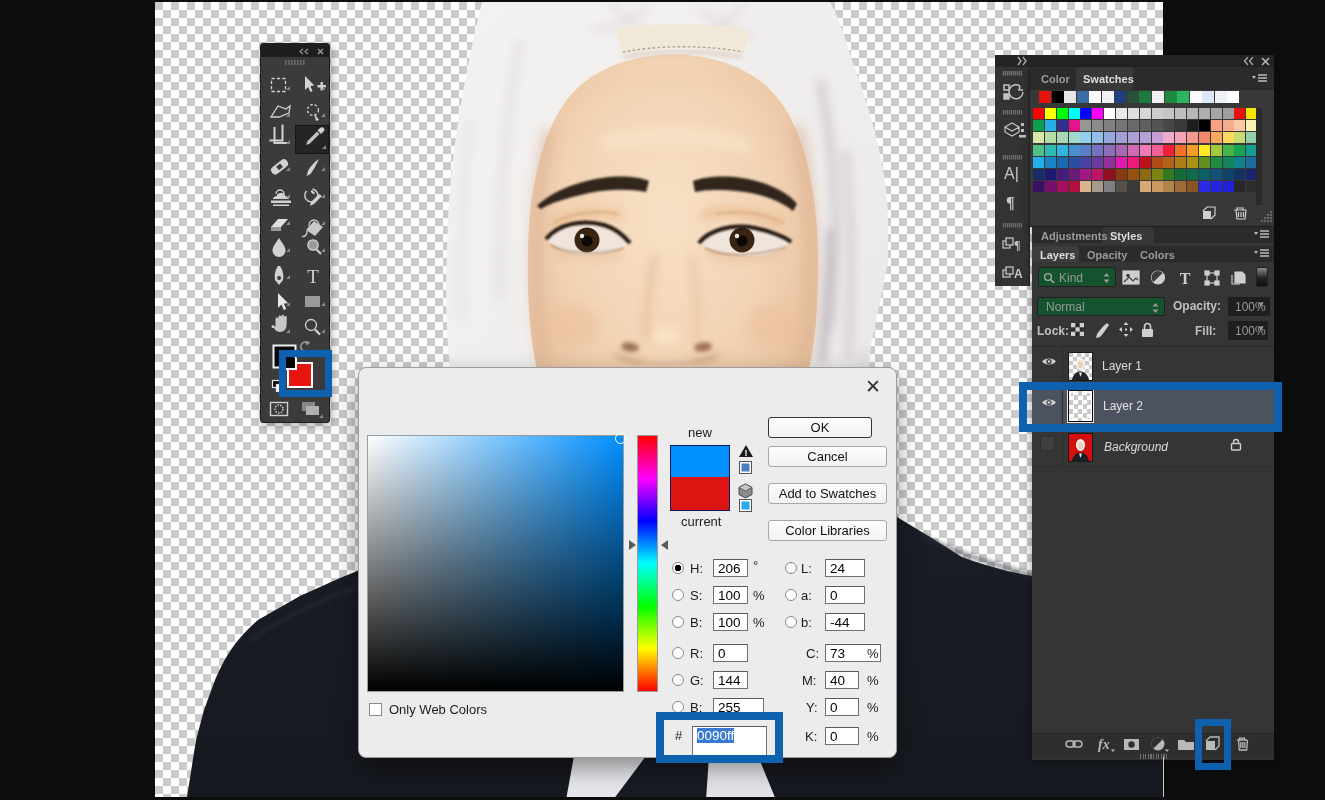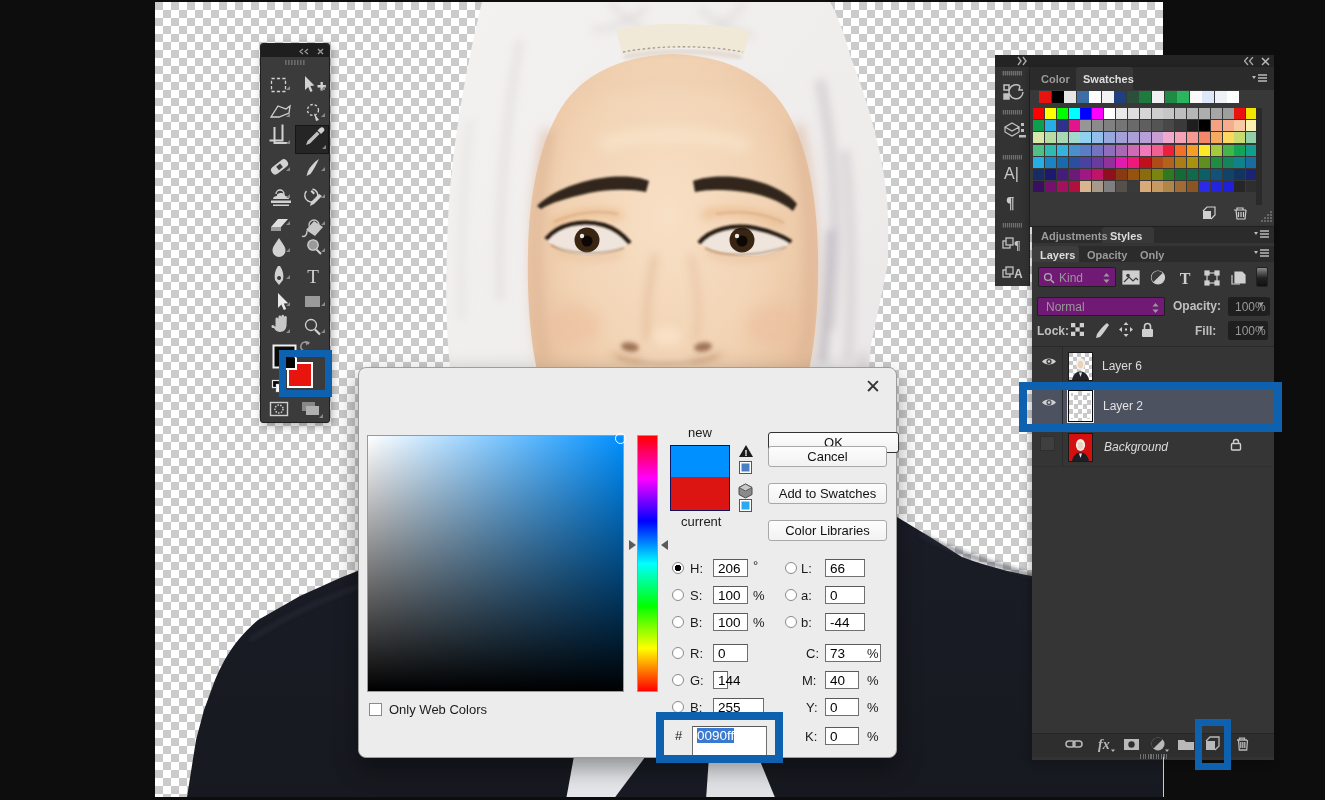--- a/index.html
+++ b/index.html
@@ -572,7 +572,7 @@
     <div class="abs" style="left:0;top:19px;width:47px;height:16px;background:#3d3d3d;border-radius:3px 3px 0 0;"></div>
     <div class="abs tabtxt tabactive" style="left:8px;top:22px;">Layers</div>
     <div class="abs tabtxt" style="left:55px;top:22px;">Opacity</div>
-    <div class="abs tabtxt" style="left:108px;top:22px;">Only</div>
+    <div class="abs tabtxt" style="left:108px;top:22px;">Colors</div>
     <svg class="abs" style="left:222px;top:22px;" width="16" height="10" viewBox="0 0 16 10">
         <path d="M0 2 l4 0 -2 3 z" fill="#bbb"></path>
         <path d="M6 1 h9 M6 4 h9 M6 7 h9" stroke="#bbb" stroke-width="1.6"></path>

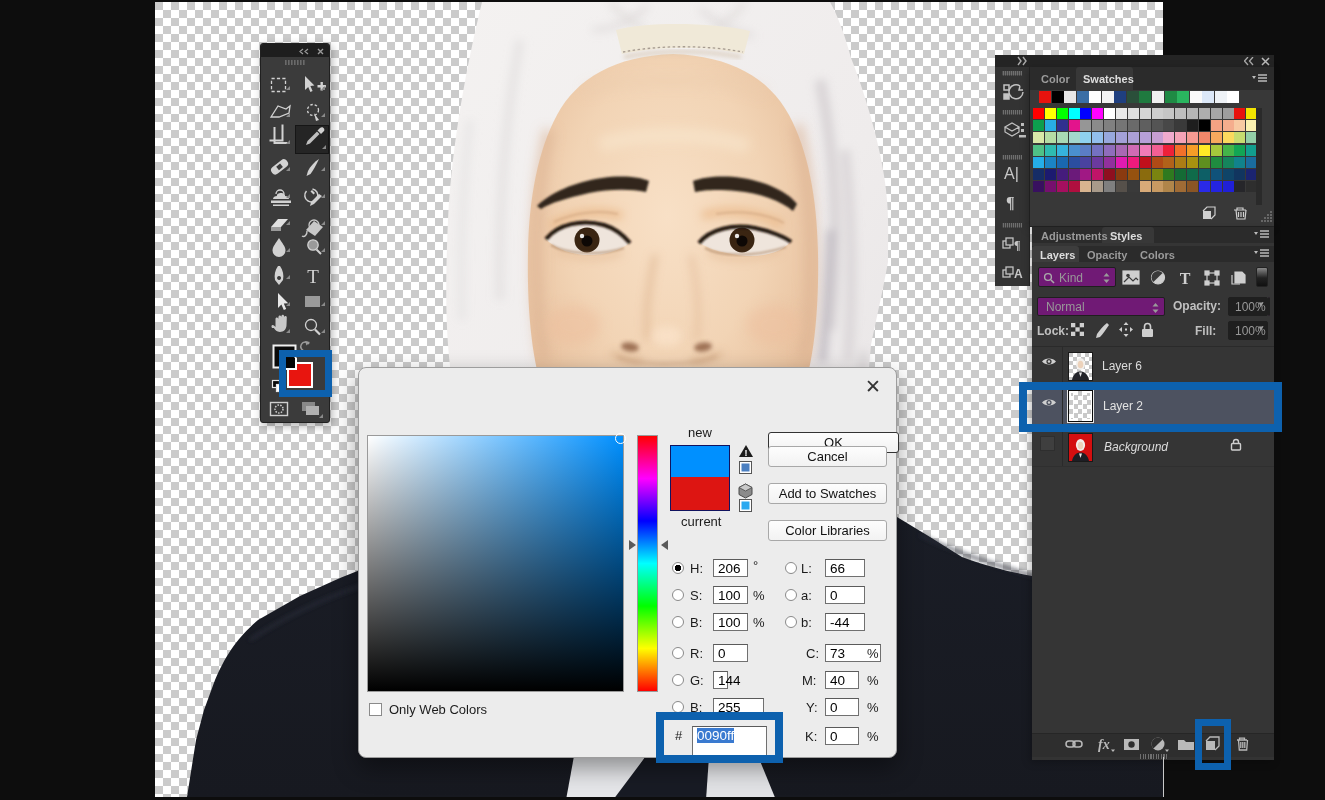--- a/index.html
+++ b/index.html
@@ -41,7 +41,7 @@
 #lowerdock{left:1032px;top:227px;width:242px;height:533px;background:#353535;box-shadow:-2px 2px 8px rgba(0,0,0,.25);}
 .tabtxt{font-size:11px;font-weight:bold;color:#9b9b9b;}
 .tabactive{color:#dedede;}
-.dk{background:#701a75;border:1px solid #1f1f1f;border-radius:2px;color:#989898;font-size:12px;}
+.dk{background:#14532d;border:1px solid #1f1f1f;border-radius:2px;color:#989898;font-size:12px;}
 #recentrow i,#swgrid i{position:absolute;display:block;}
 </style></head>
 <body>

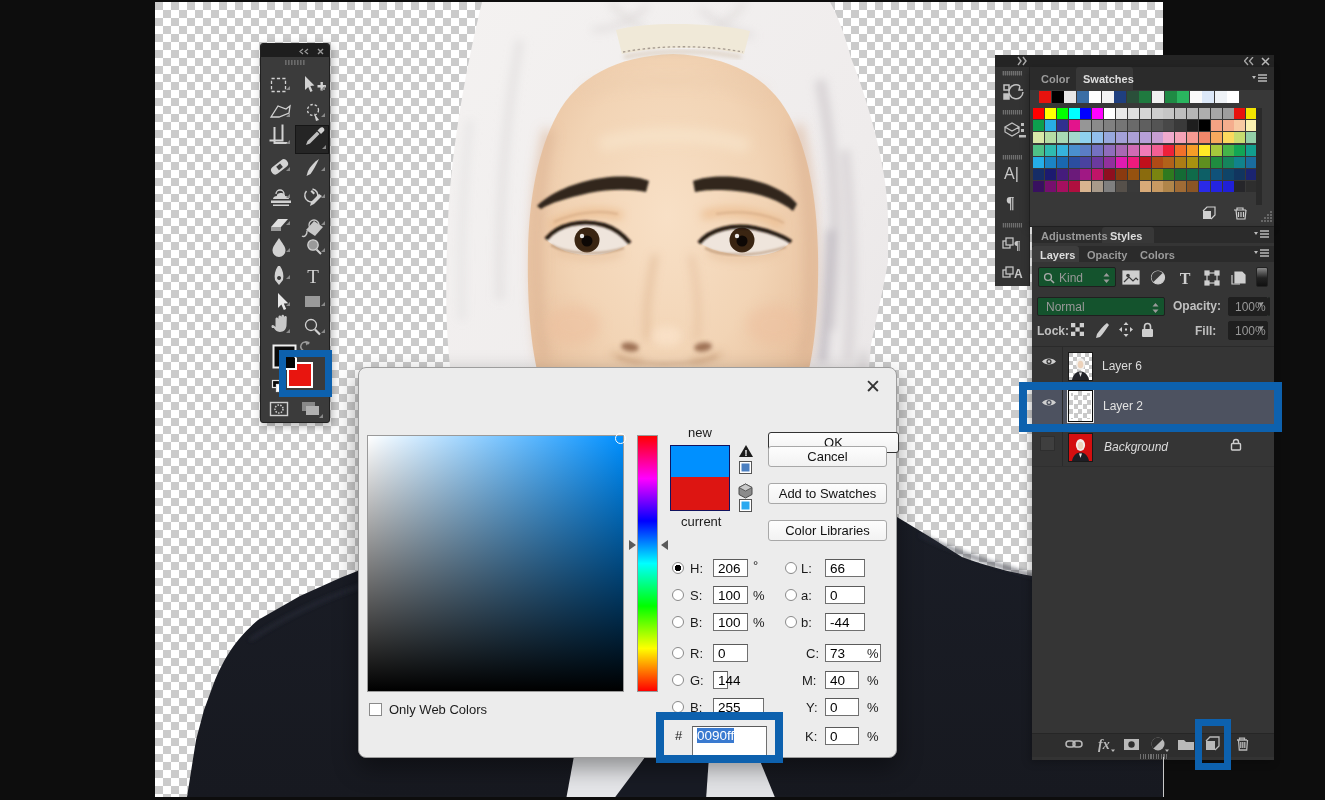--- a/index.html
+++ b/index.html
@@ -678,7 +678,7 @@
           <path d="M10 19.5 L11.5 24 L13 19.5 Z" fill="#e8e8e8"></path>
         </svg>
     </div>
-    <div class="abs" style="left:70px;top:132px;font-size:12px;color:#dcdcdc;">Layer 6</div>
+    <div class="abs" style="left:70px;top:132px;font-size:12px;color:#dcdcdc;">Layer 1</div>
     <div class="abs" style="left:71px;top:172px;font-size:12px;color:#e2e2e2;">Layer 2</div>
     <div class="abs" style="left:72px;top:213px;font-size:12px;font-style:italic;color:#dcdcdc;">Background</div>
     <svg class="abs" style="left:198px;top:211px;" width="12" height="13" viewBox="0 0 12 13">

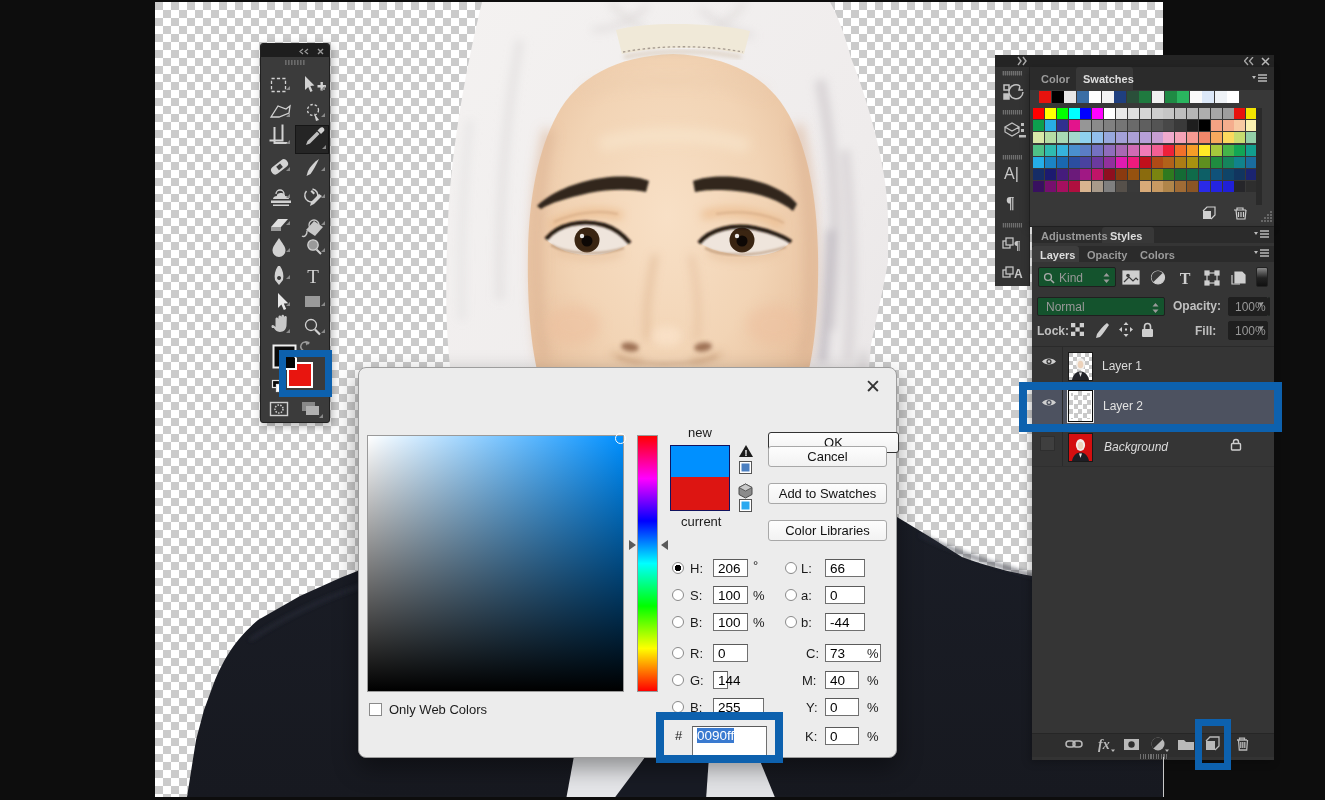--- a/index.html
+++ b/index.html
@@ -272,7 +272,7 @@
       <rect x="2.5" y="55.5" width="12" height="12" fill="#fff" stroke="#555"></rect>
         <rect x="4.5" y="57.5" width="8" height="8" fill="#29a9f0"></rect>
     </svg>
-    <div class="abs btn" style="left:409px;top:64px;width:131px;height:21px;line-height:20px;border-color:#333;">OK</div>
+    <div class="abs btn" style="left:409px;top:49px;width:104px;height:21px;line-height:20px;border-color:#333;">OK</div>
     <div class="abs btn" style="left:409px;top:78px;width:119px;height:21px;line-height:20px;">Cancel</div>
     <div class="abs btn" style="left:409px;top:115px;width:119px;height:21px;line-height:20px;">Add to Swatches</div>
     <div class="abs btn" style="left:409px;top:152px;width:119px;height:21px;line-height:20px;">Color Libraries</div>

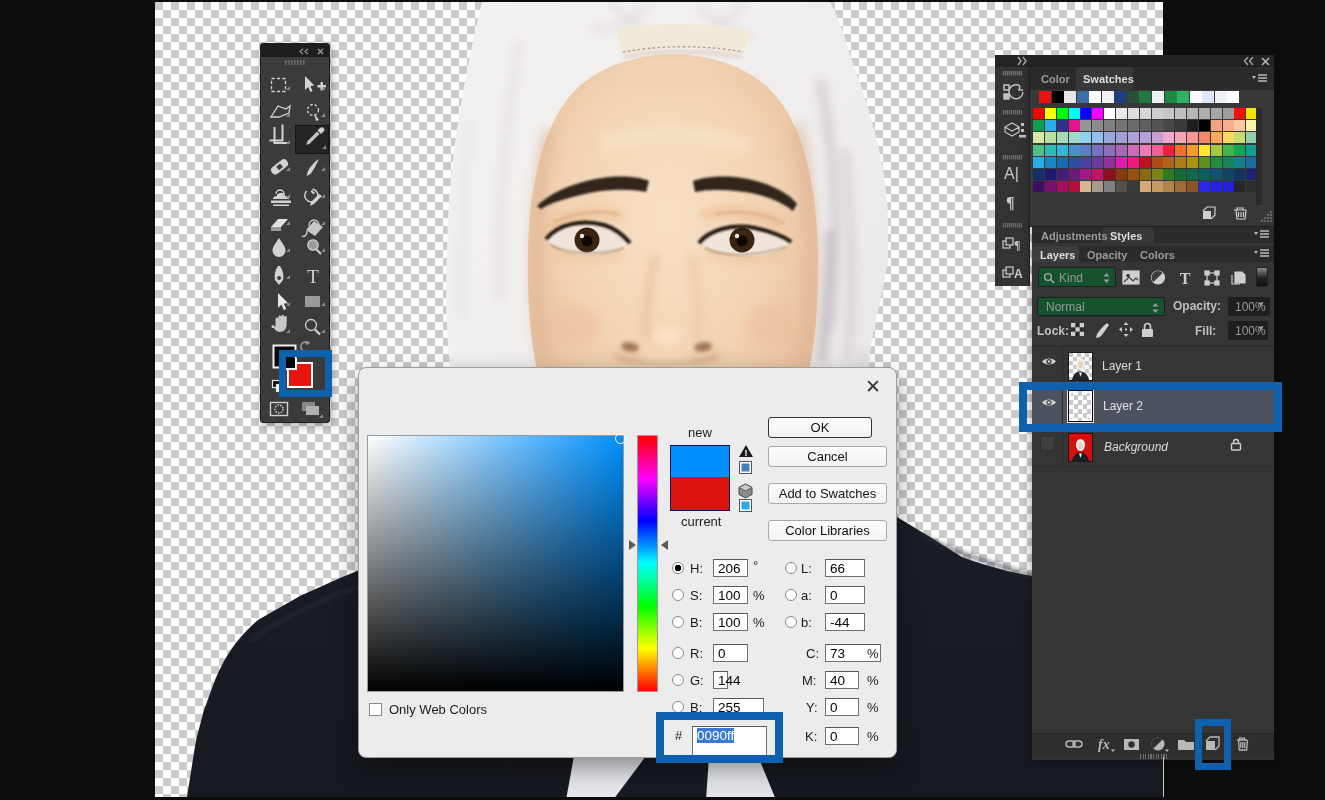--- a/index.html
+++ b/index.html
@@ -301,7 +301,7 @@
 
     <div class="abs radio" style="left:426px;top:194px;"></div>
     <div class="abs cplab" style="left:442px;top:193px;">L:</div>
-    <div class="abs tb" style="left:466px;top:191px;width:40px;height:18px;">66</div>
+    <div class="abs tb" style="left:466px;top:191px;width:40px;height:18px;">24</div>
     <div class="abs radio" style="left:426px;top:221px;"></div>
     <div class="abs cplab" style="left:442px;top:220px;">a:</div>
     <div class="abs tb" style="left:466px;top:218px;width:40px;height:18px;">0</div>

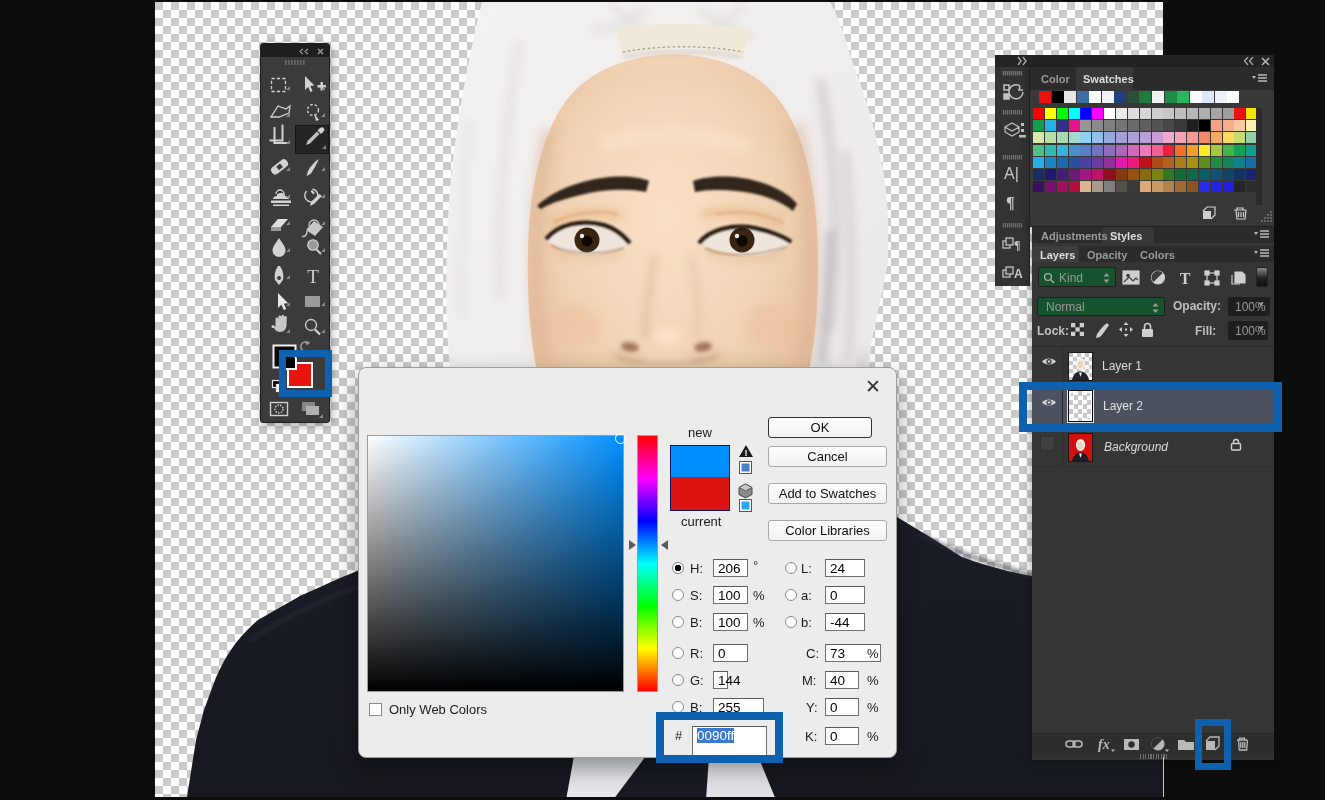--- a/index.html
+++ b/index.html
@@ -294,7 +294,7 @@
     <div class="abs tb" style="left:354px;top:276px;width:35px;height:18px;">0</div>
     <div class="abs radio" style="left:313px;top:306px;"></div>
     <div class="abs cplab" style="left:331px;top:305px;">G:</div>
-    <div class="abs tb" style="left:354px;top:303px;width:15px;height:18px;">144</div>
+    <div class="abs tb" style="left:354px;top:303px;width:35px;height:18px;">144</div>
     <div class="abs radio" style="left:313px;top:333px;"></div>
     <div class="abs cplab" style="left:331px;top:332px;">B:</div>
     <div class="abs tb" style="left:354px;top:330px;width:51px;height:18px;">255</div>

